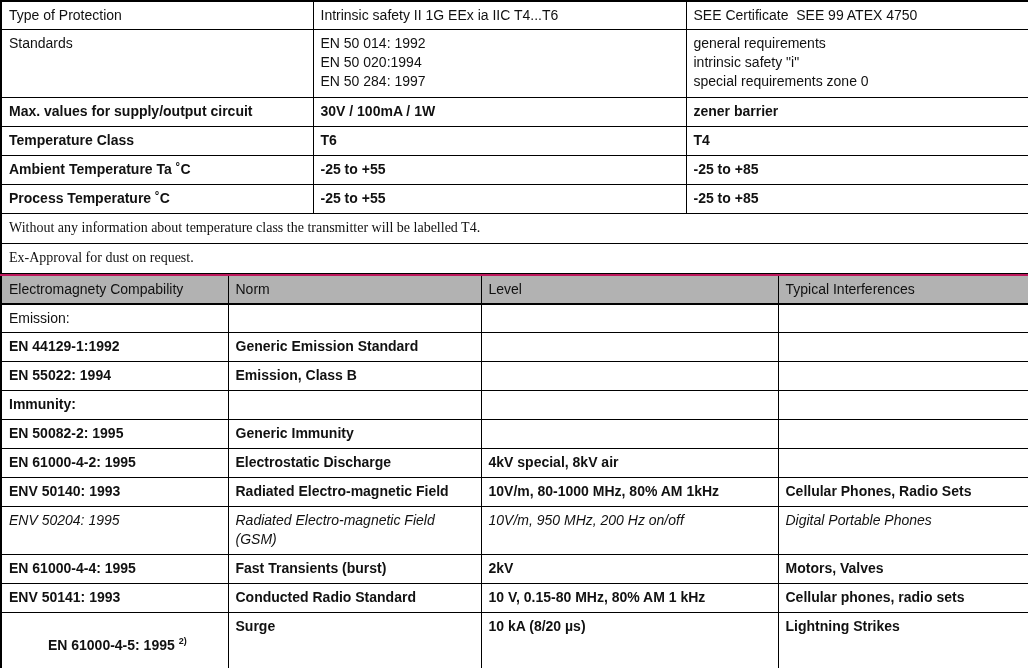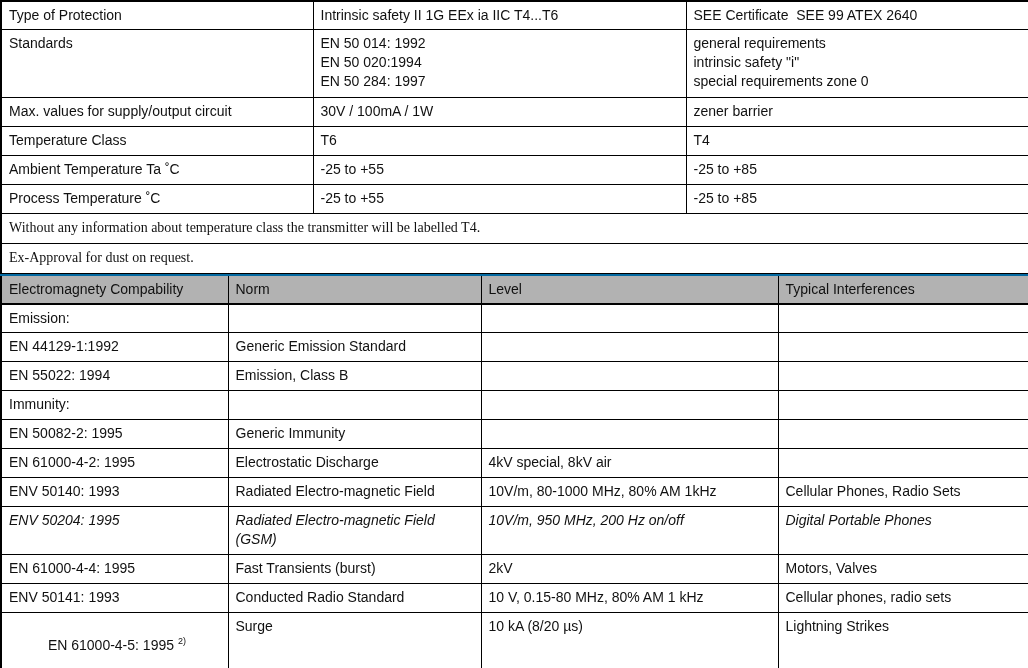--- a/index.html
+++ b/index.html
@@ -61,7 +61,7 @@
       <tr class="h28">
         <td>Type of Protection</td>
         <td>Intrinsic safety II 1G EEx ia IIC T4...T6</td>
-        <td>SEE Certificate  SEE 99 ATEX 2640</td>
+        <td>SEE Certificate  SEE 99 ATEX 4750</td>
       </tr>
       <tr class="h68">
         <td>Standards</td>

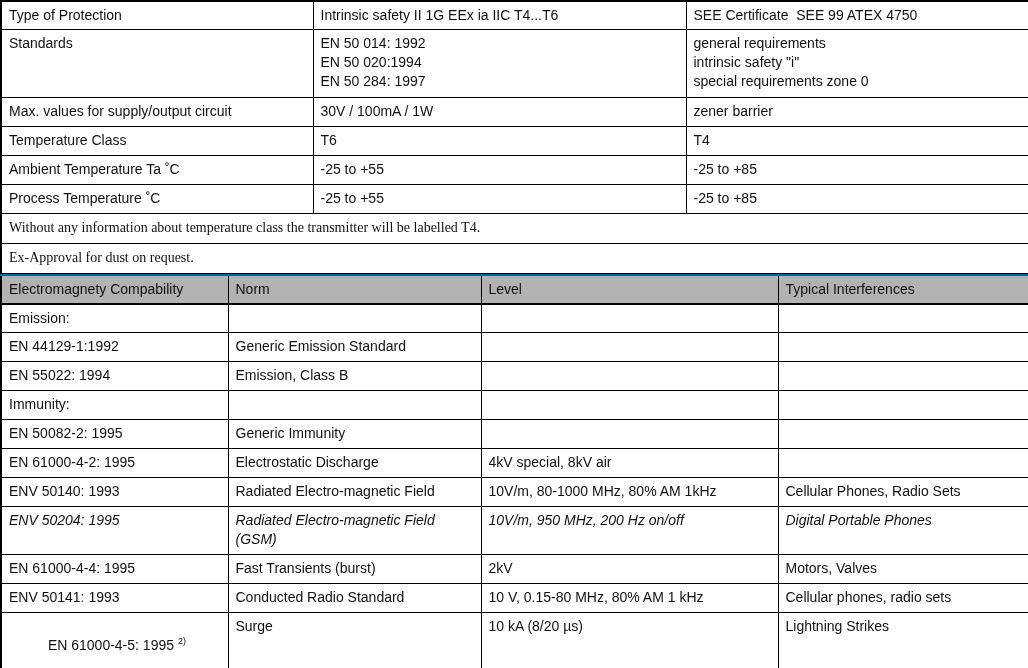--- a/index.html
+++ b/index.html
@@ -31,7 +31,7 @@
     overflow: hidden;
   }
   tr.h28 > td { height: 28px; }
-  tr.h29 > td { height: 29px; }
+  tr.h29 > td { height: 29px; font-weight: bold; }
   tr.h30 > td { height: 30px; font-family: Liberation Serif, serif; }
   tr.h48 > td { height: 48px; font-style: italic; }
   tr.h68 > td { height: 68px; }

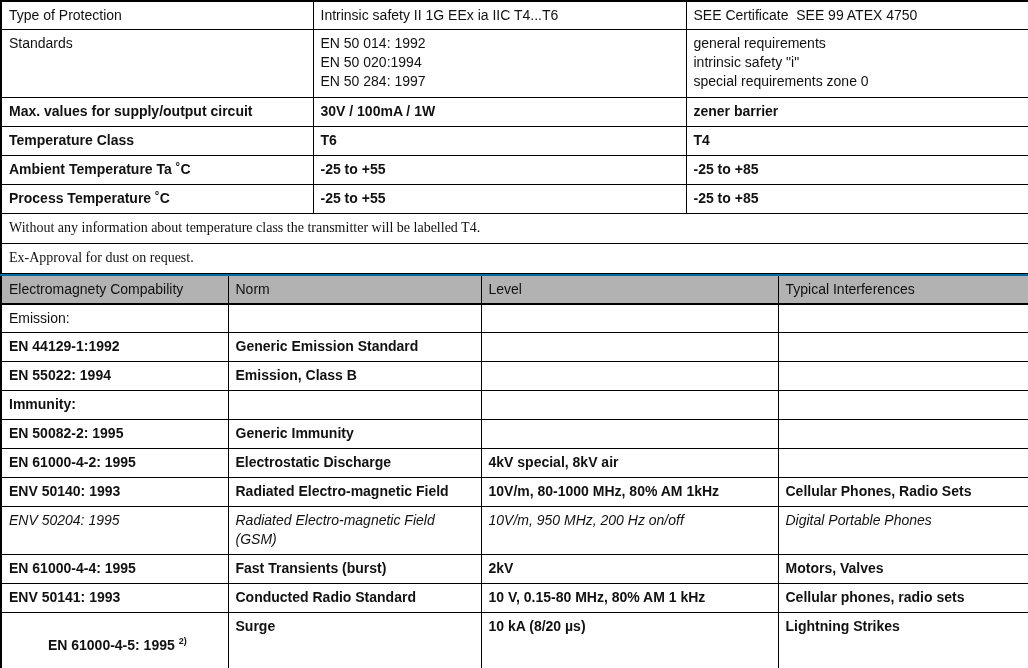--- a/index.html
+++ b/index.html
@@ -37,7 +37,7 @@
   tr.h68 > td { height: 68px; }
   tr.hdr > td {
     background: #b2b2b2;
-    border-top: 2px solid #0369a1;
+    border-top: 2px solid #be185d;
     border-bottom: 2px solid #000000;
   }
   sup {

